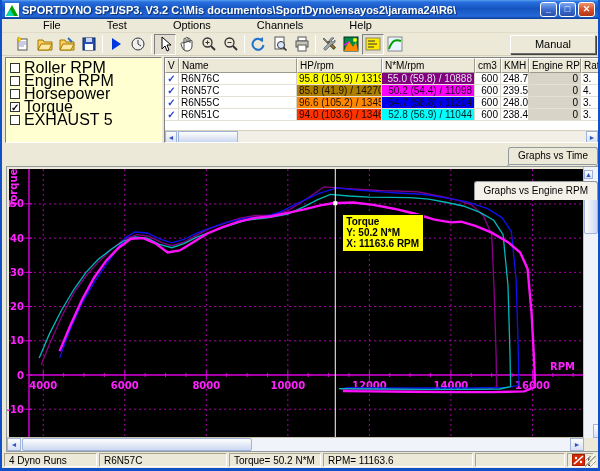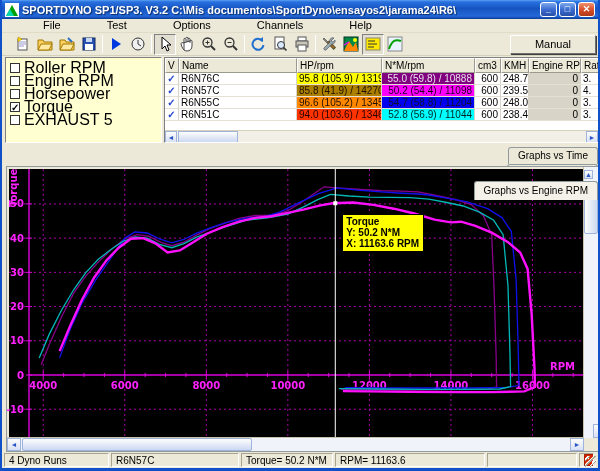--- a/index.html
+++ b/index.html
@@ -409,7 +409,7 @@
   </div>
 
   <div class="statusbar">
-      <span class="spanel" style="width: 105px;">4 Dyno Runs</span>
+      <span class="spanel" style="width: 93px;">4 Dyno Runs</span>
       <span class="spanel" style="width: 128px;">R6N57C</span>
       <span class="spanel" style="width: 92px;">Torque= 50.2 N*M</span>
       <span class="spanel" style="width: 150px;">RPM= 11163.6</span>

